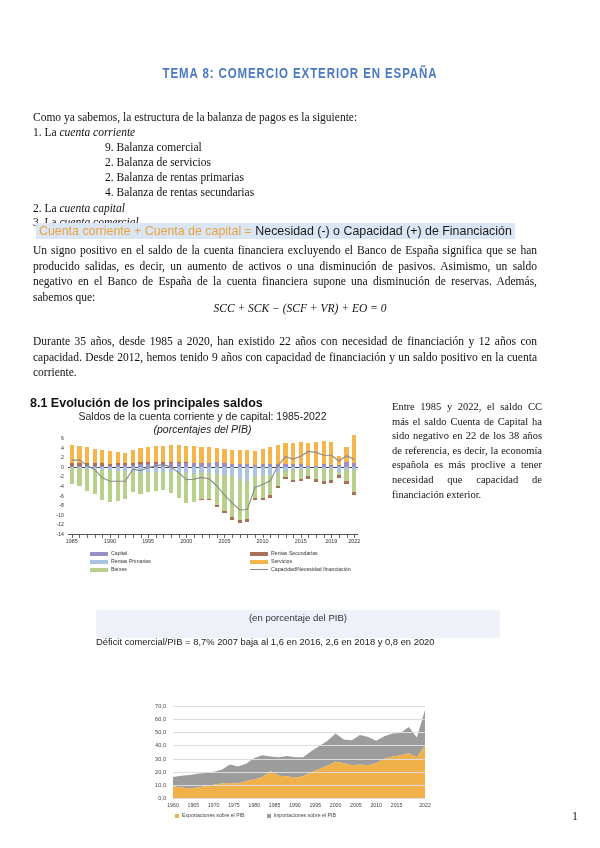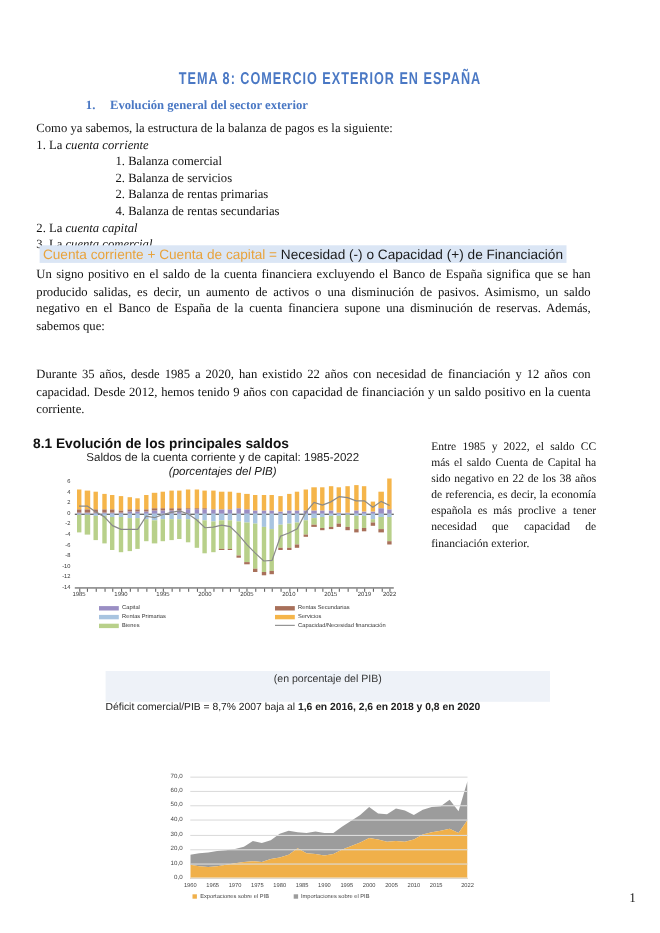--- a/index.html
+++ b/index.html
@@ -96,9 +96,6 @@
 
   <div class="doc-title">TEMA 8: COMERCIO EXTERIOR EN ESPAÑA</div>
 
-  <div class="h1-blue">
-    <span class="h1-num">1.</span><span>Evolución general del sector exterior</span>
-  </div>
 
   <div class="para p-intro">Como ya sabemos, la estructura de la balanza de pagos es la siguiente:</div>
 

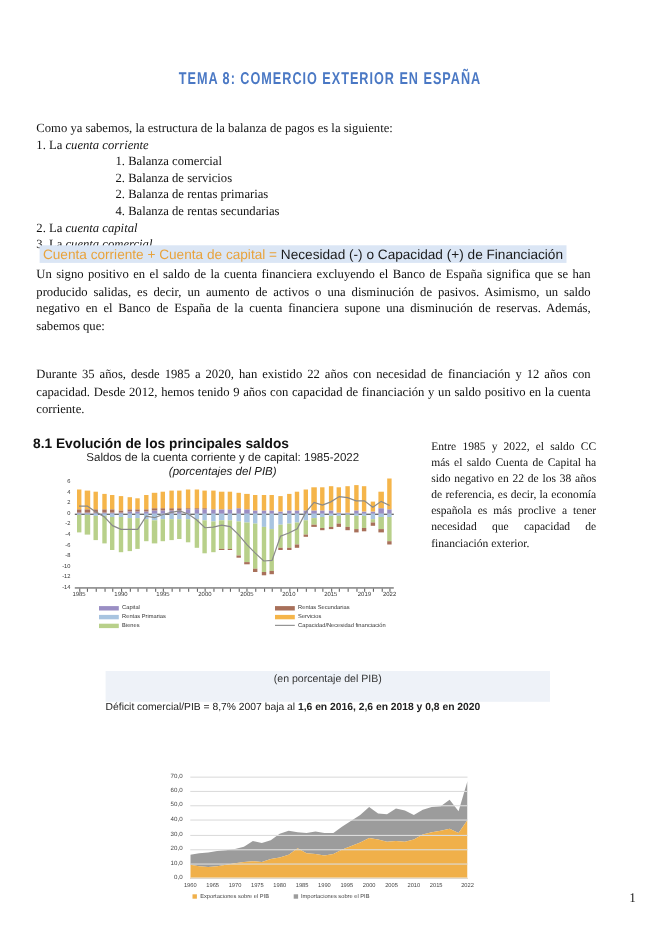--- a/index.html
+++ b/index.html
@@ -102,7 +102,7 @@
   <div class="l-item" style="top:126px;">
     <span>1. La </span><span class="ital">cuenta corriente</span>
   </div>
-  <div class="sub" style="top:141px;">1. Balanza comercial</div>
+  <div class="sub" style="top:141px;">9. Balanza comercial</div>
   <div class="sub" style="top:156px;">2. Balanza de servicios</div>
   <div class="sub" style="top:171px;">2. Balanza de rentas primarias</div>
   <div class="sub" style="top:186px;">4. Balanza de rentas secundarias</div>

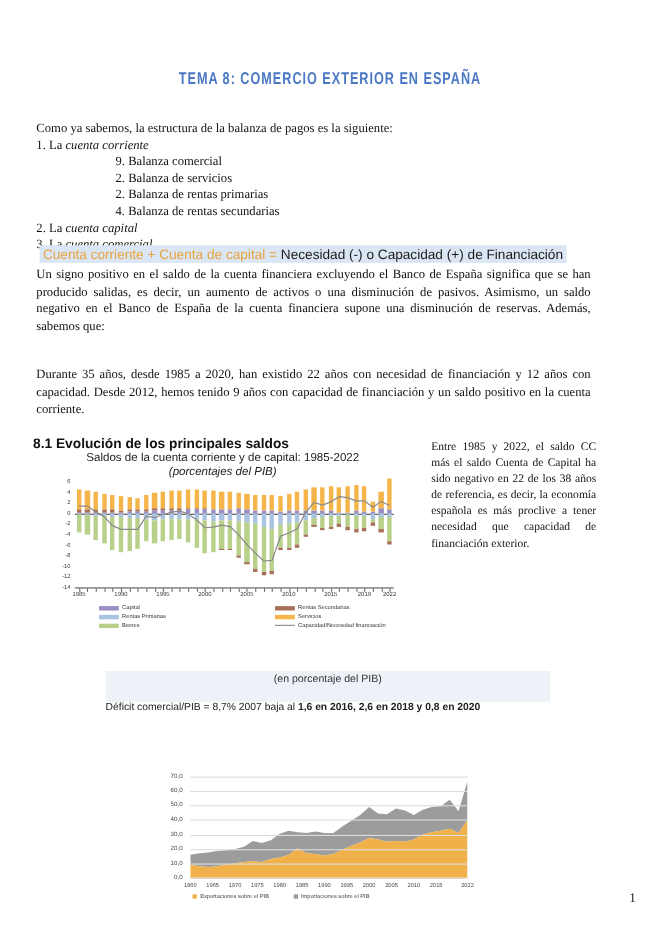--- a/index.html
+++ b/index.html
@@ -120,6 +120,7 @@
 
   <div class="p-body" style="top:243px;">Un signo positivo en el saldo de la cuenta financiera excluyendo el Banco de España significa que se han producido salidas, es decir, un aumento de activos o una disminución de pasivos. Asimismo, un saldo negativo en el Banco de España de la cuenta financiera supone una disminución de reservas. Además, sabemos que:</div>
 
+  <div class="eq" style="top:302px;">SCC + SCK − (SCF + VR) + EO = 0</div>
 
   <div class="p-body" style="top:334px;">Durante 35 años, desde 1985 a 2020, han existido 22 años con necesidad de financiación y 12 años con capacidad. Desde 2012, hemos tenido 9 años con capacidad de financiación y un saldo positivo en la cuenta corriente.</div>
 

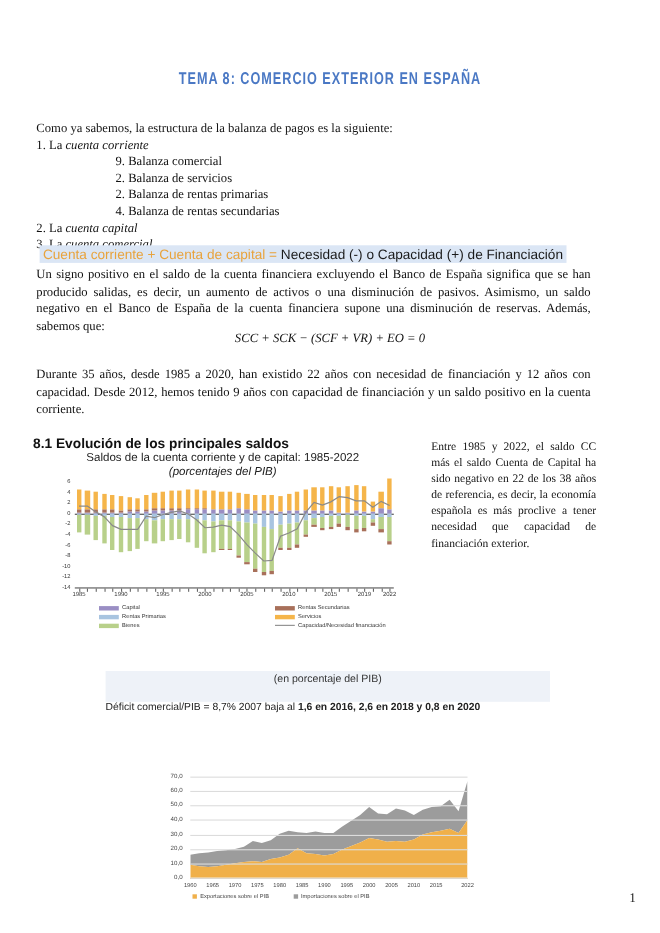--- a/index.html
+++ b/index.html
@@ -70,7 +70,7 @@
     font-size:9.4px;color:#222;white-space:nowrap;}
   .p2-line2{position:absolute;left:96px;top:650px;font-family:"Liberation Sans",sans-serif;
     font-size:9.4px;color:#222;white-space:nowrap;}
-  .p2-line1 b,.p2-line2 b{font-weight:bold;}
+  .p2-line1 b,.p2-line2 b{font-weight:normal;}
 
   
   .chart2-wrap{position:absolute;left:133px;top:700px;width:330px;height:130px;background:#fff;}

